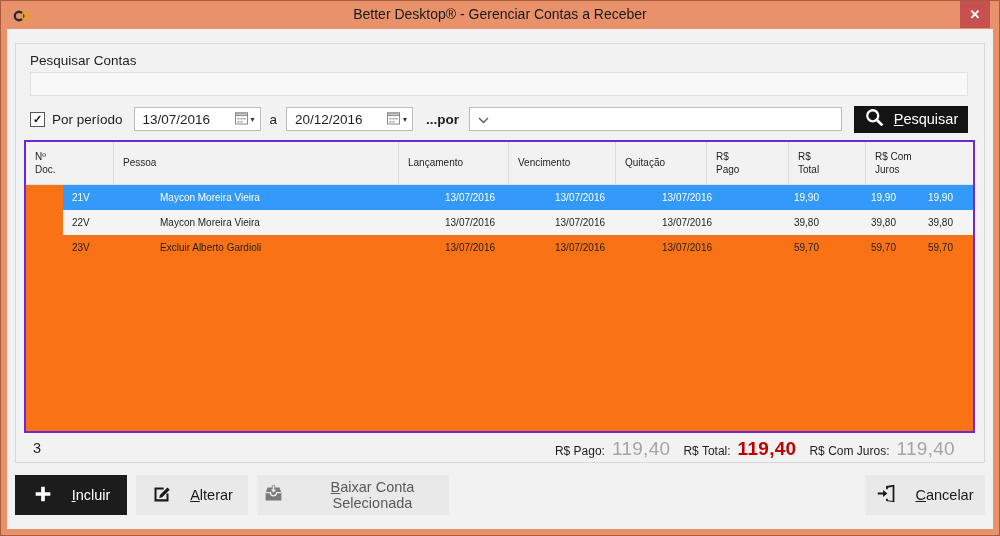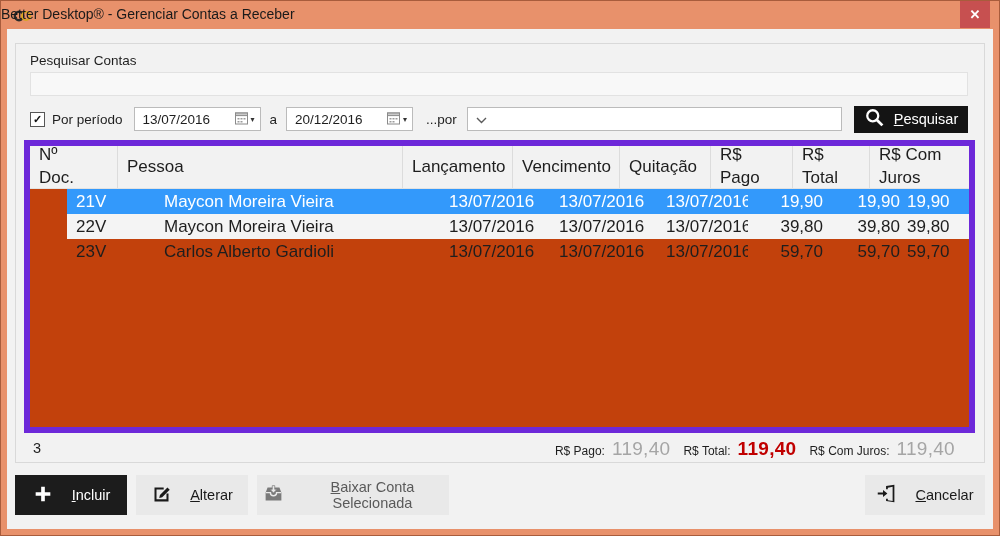--- a/index.html
+++ b/index.html
@@ -11,7 +11,7 @@
   
   .titlebar{position:absolute;left:0;top:0;right:0;height:28px;}
   .app-icon{position:absolute;left:12px;top:7px;width:20px;height:14px;}
-  .title{position:absolute;left:0;right:0;top:5px;font-size:14px;color:#1A1A1A;}
+  .title{position:absolute;left:0;right:0;top:5px;text-align:center;font-size:14px;color:#1A1A1A;}
   .close-btn{
     position:absolute;right:9px;top:0;width:30px;height:27px;background:#C75050;
     color:#fff;display:flex;align-items:center;justify-content:center;

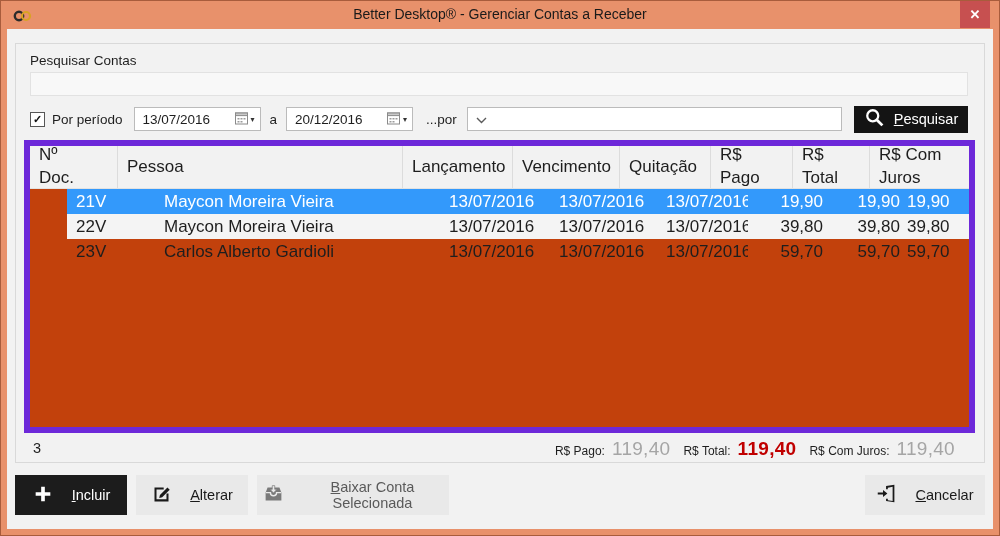--- a/index.html
+++ b/index.html
@@ -41,7 +41,7 @@
   .cal-wrap{display:flex;align-items:center;gap:2px;}
   .drop-arrow{font-size:8px;color:#333;}
   .sep-label{margin:0 9px;font-size:13.5px;}
-  .by-label{margin:0 10px 0 13px;font-size:13.5px;}
+  .by-label{margin:0 10px 0 13px;font-size:13.5px;font-weight:bold;}
   .select{
     flex:1;height:22px;background:#fff;border:1px solid #BBB;
     display:flex;align-items:center;padding:0 8px;font-size:13.5px;margin-right:12px;

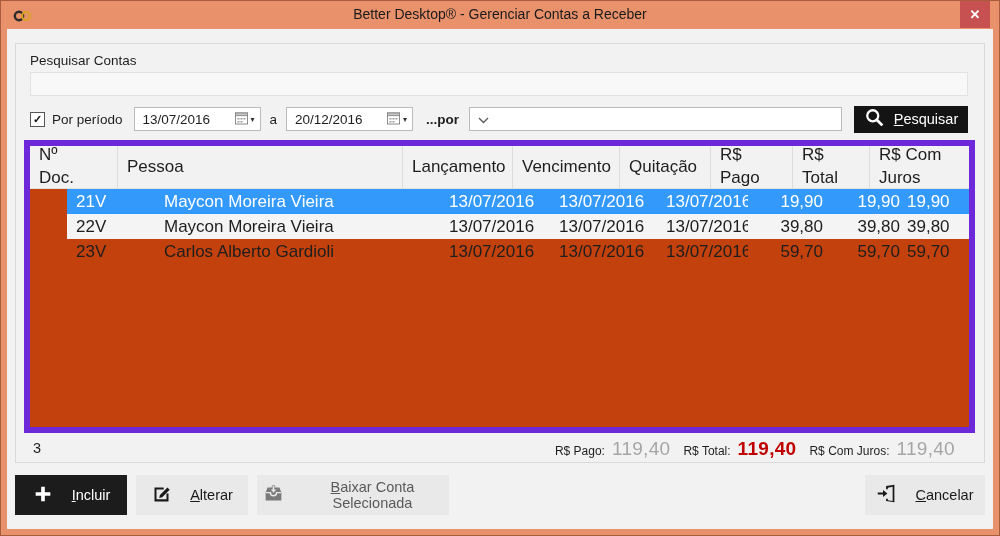--- a/index.html
+++ b/index.html
@@ -55,7 +55,7 @@
   .ak{display:inline-block;}
   .ak::first-letter{text-decoration:underline;}
   
-  .table{position:absolute;left:8px;right:9px;top:96px;bottom:29px;background:#c2410c;border:6px solid #6d28d9;overflow:hidden;font-size:17px;}
+  .table{position:absolute;left:8px;right:9px;top:96px;bottom:29px;background:#f97316;border:2px solid #6d28d9;overflow:hidden;font-size:10px;}
   .thead{display:flex;height:43px;background:#F2F2F2;border-bottom:1px solid #E2E2E2;box-sizing:border-box;}
   .th{display:flex;align-items:center;padding-left:9px;box-sizing:border-box;border-right:1px solid #DCDCDC;white-space:pre-line;line-height:1.35;}
   .th:last-child{border-right:none;}

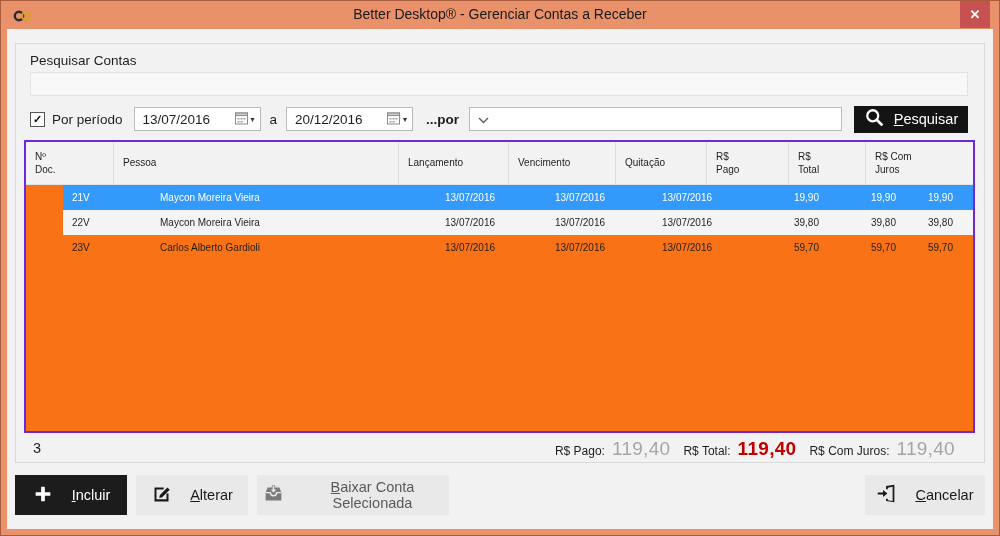--- a/index.html
+++ b/index.html
@@ -208,7 +208,7 @@
   </div>
             <div class="tr">
     <div class="td c-doc">23V</div>
-    <div class="td c-pessoa">Carlos Alberto Gardioli</div>
+    <div class="td c-pessoa">Excluir Alberto Gardioli</div>
     <div class="td c-lanc">13/07/2016</div>
     <div class="td c-venc">13/07/2016</div>
     <div class="td c-quit">13/07/2016</div>

